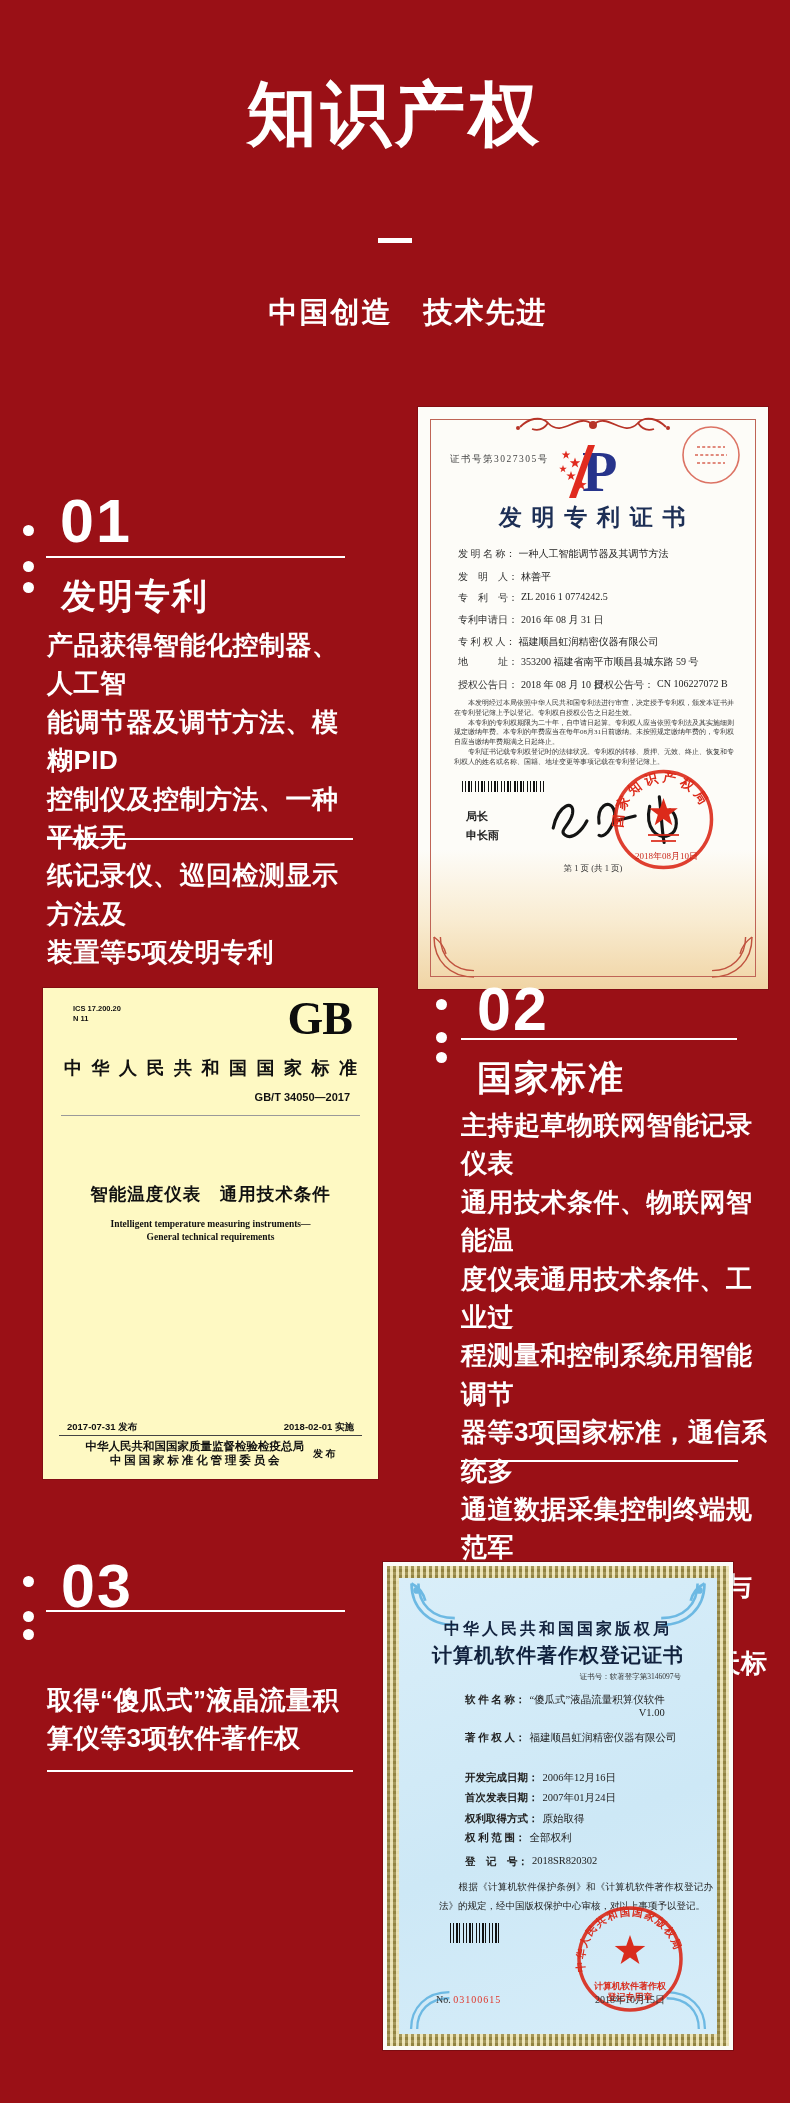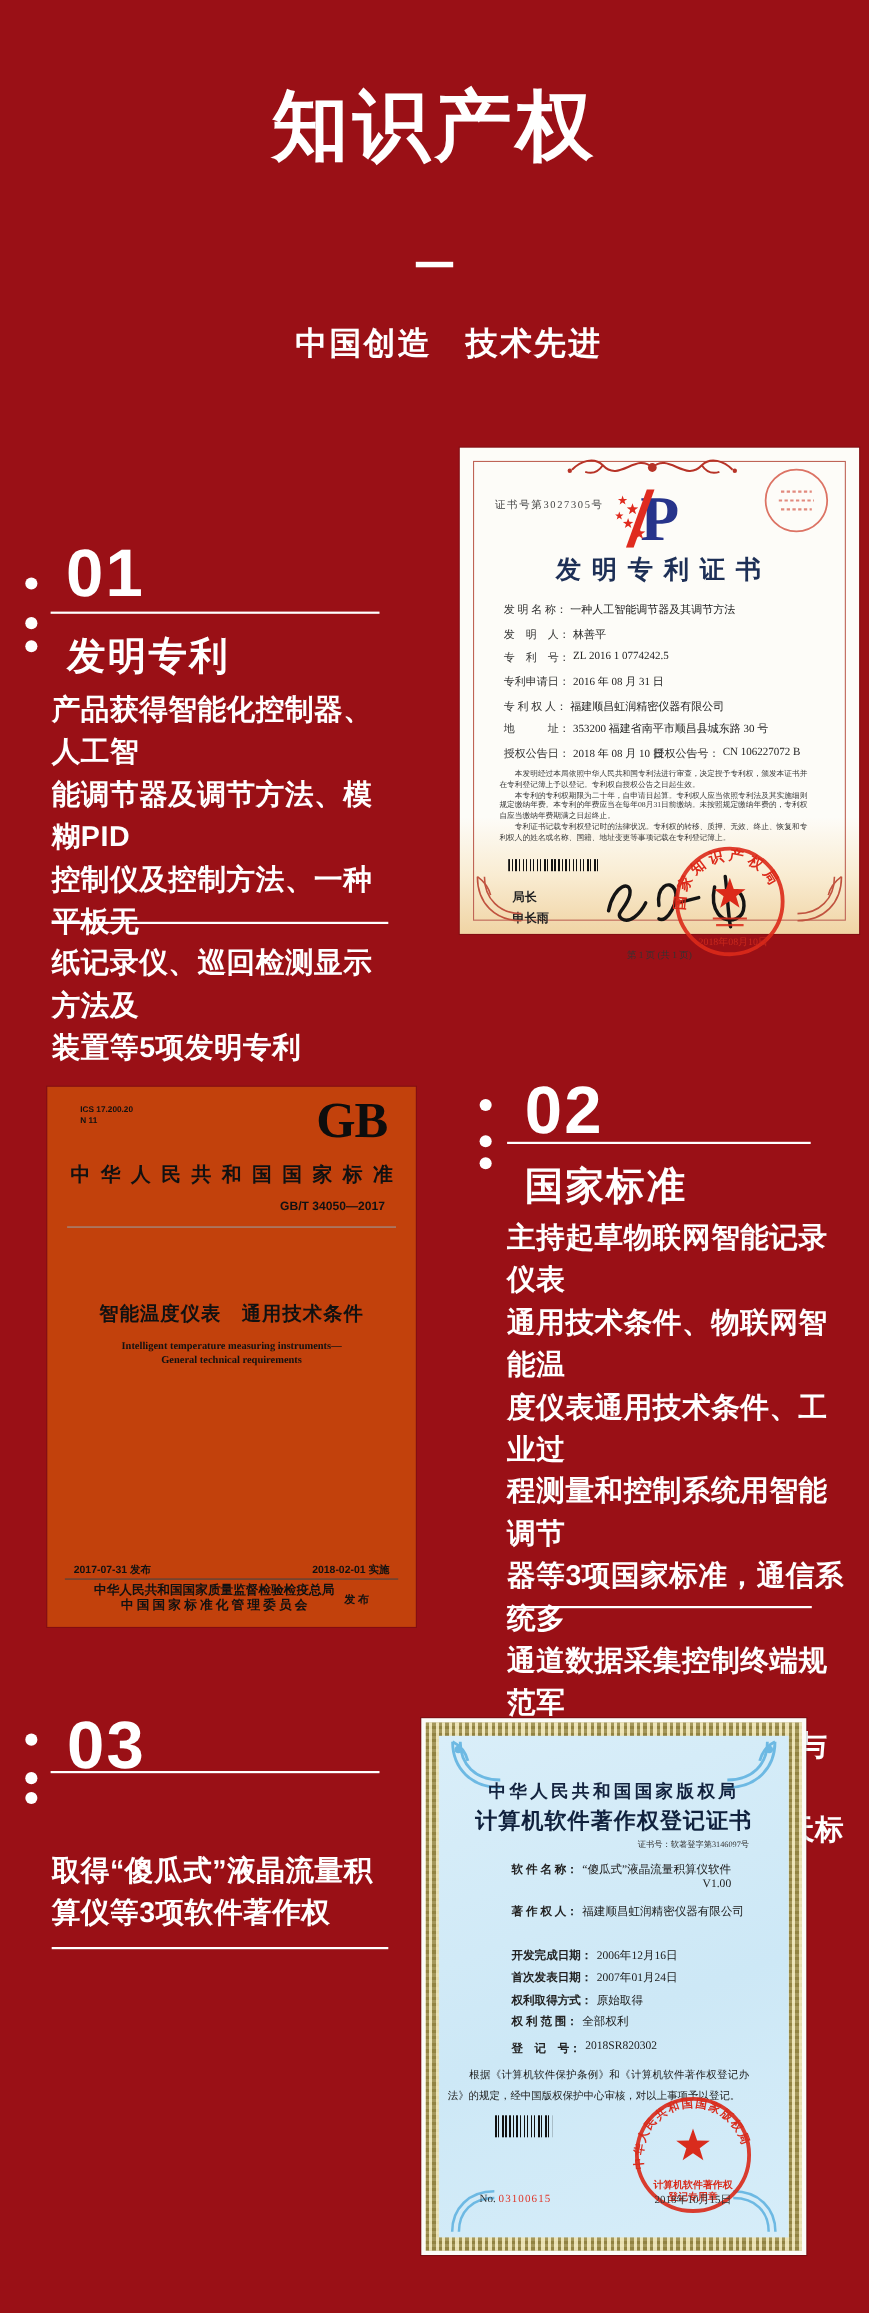--- a/index.html
+++ b/index.html
@@ -17,9 +17,9 @@
   .heading{font-size:35px;font-weight:800;letter-spacing:2px;}
   .body-text{font-size:26px;font-weight:700;line-height:38.4px;white-space:pre-line;letter-spacing:.5px;}
   
-  .cert1{left:418px;top:407px;width:350px;height:442px;
+  .cert1{left:418px;top:407px;width:350px;height:582px;
          background:linear-gradient(180deg,#fdfcf8 0%,#fdfcf8 76%,#f9ecd2 88%,#f0d4a4 100%);
-         box-shadow:0 0 0 1px rgba(0,0,0,.15);color:#222;font-family:"Liberation Serif",serif;padding-left:13px;}
+         box-shadow:0 0 0 1px rgba(0,0,0,.15);color:#222;font-family:"Liberation Serif",serif;}
   .cert1-frame{position:absolute;inset:12px;border:1.5px solid #bf6456;}
   .certno1{left:32px;top:46px;font-size:9.5px;letter-spacing:1.5px;color:#444;}
   .cert1-title{left:0;right:0;top:95px;text-align:center;font-size:23px;font-weight:700;color:#1d2f56;letter-spacing:2px;}

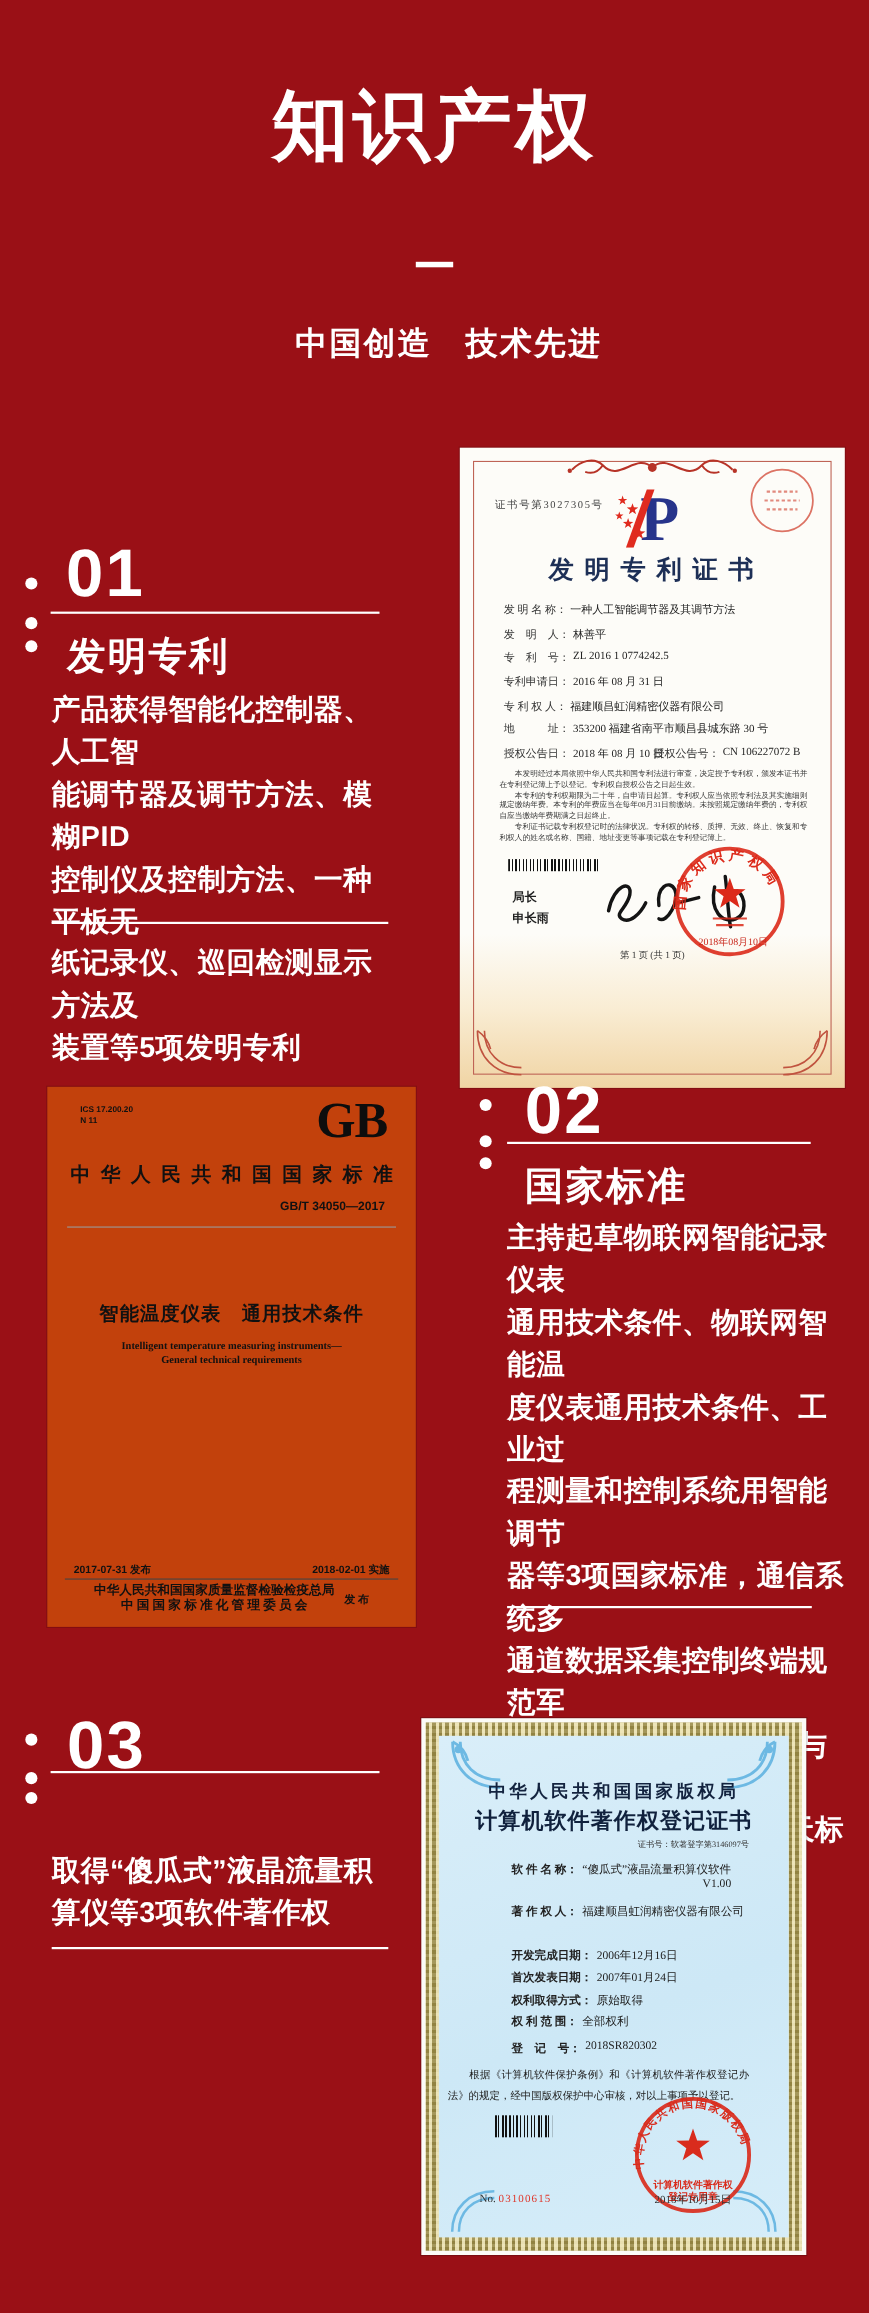--- a/index.html
+++ b/index.html
@@ -150,7 +150,7 @@
     </div>
     <div class="pf" style="top:248px">
       <span class="pl">地　　　址：</span>
-      <span class="pv">353200 福建省南平市顺昌县城东路 30 号</span>
+      <span class="pv">353200 福建省南平市顺昌县城东路 59 号</span>
     </div>
     <div class="pf" style="top:271px">
       <span class="pl">授权公告日：</span>

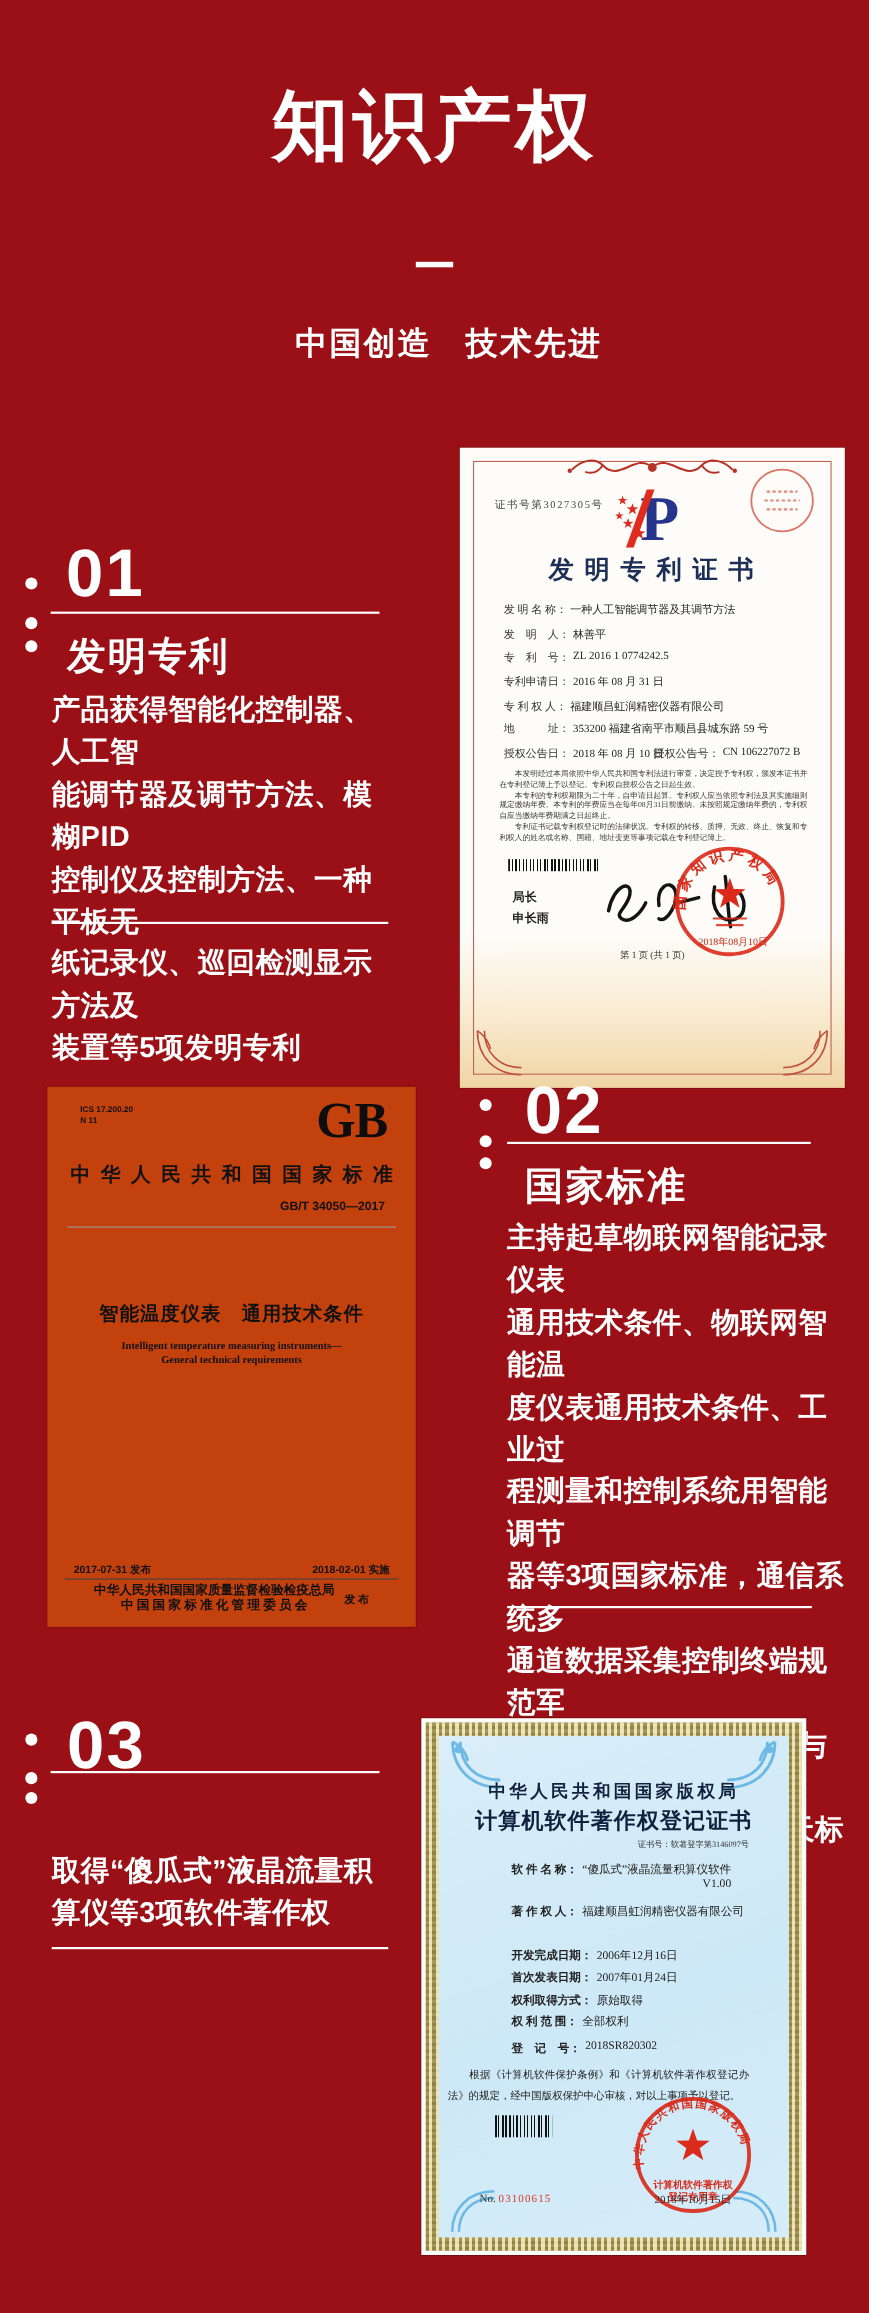--- a/index.html
+++ b/index.html
@@ -34,7 +34,7 @@
   .seal-date1{left:196px;top:443px;width:105px;text-align:center;font-size:9px;color:#c9281c;}
   .pagenote{left:0;right:0;top:456px;text-align:center;font-size:8.5px;color:#333;}
   
-  .gbdoc{left:43px;top:988px;width:335px;height:491px;background:#c2410c;color:#111;
+  .gbdoc{left:43px;top:988px;width:335px;height:491px;background:#fef9c3;color:#111;
          font-family:"Liberation Serif",serif;box-shadow:0 0 0 1px rgba(0,0,0,.15);}
   .gb-ics{left:30px;top:16px;font-size:7.5px;font-weight:700;line-height:10px;white-space:pre-line;font-family:"Liberation Sans",sans-serif;}
   .gb-logo{right:26px;top:4px;font-size:46px;font-weight:900;letter-spacing:-1px;color:#0d0d0d;}

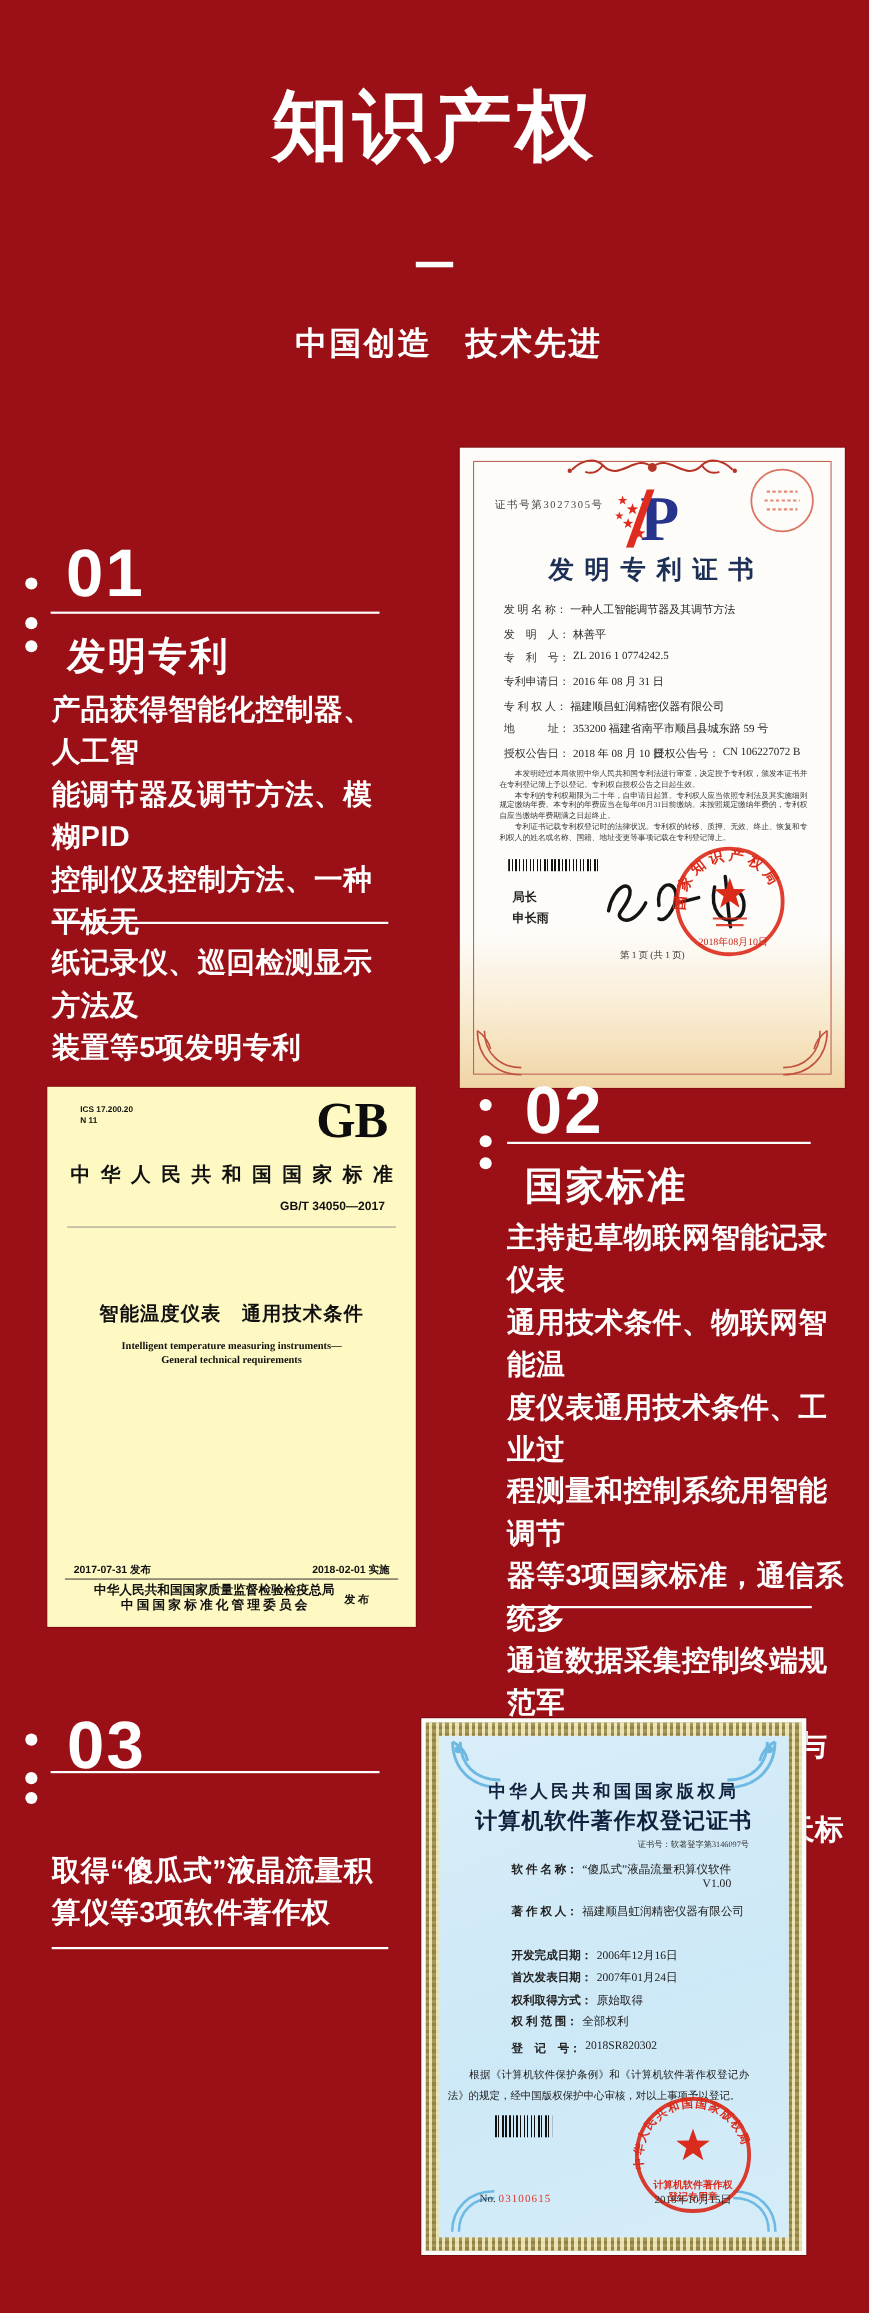--- a/index.html
+++ b/index.html
@@ -63,7 +63,7 @@
   .cf{position:absolute;left:42px;display:flex;gap:4px;font-size:10.5px;color:#222;}
   .cf .cl{font-weight:700;white-space:nowrap;margin-left:40px;}
   .cf .cv{white-space:pre-line;text-align:right;}
-  .c3-statement{left:24px;width:274px;top:316px;font-size:9.5px;line-height:18.5px;text-align:justify;
+  .c3-statement{left:56px;width:274px;top:316px;font-size:9.5px;line-height:18.5px;text-align:justify;
                 color:#222;white-space:pre-line;}
   .bc3{left:67px;top:361px;width:52px;height:20px;}
   .c3-date{left:212px;top:431px;font-size:10px;color:#333;}

